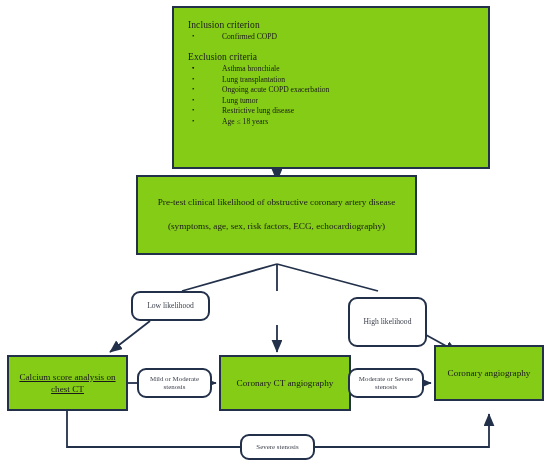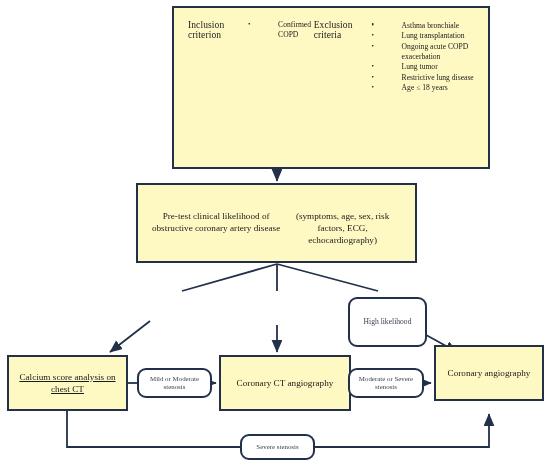--- a/index.html
+++ b/index.html
@@ -27,10 +27,10 @@
     position: absolute;
     box-sizing: border-box;
     border: 2px solid #22304a;
-    background: #fef9c3;
+    background: #84cc16;
     color: #1a1a1a;
     display: flex;
-    flex-direction: row;
+    flex-direction: column;
     align-items: center;
     justify-content: center;
     text-align: center;

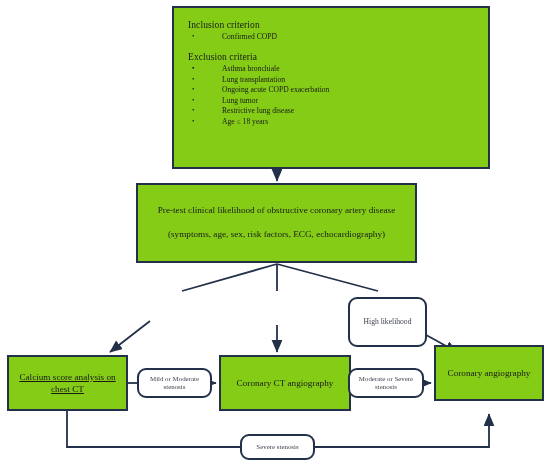--- a/index.html
+++ b/index.html
@@ -81,7 +81,7 @@
   }
   
   #pretest-box {
-    left: 136px; top: 183px; width: 281px; height: 80px;
+    left: 136px; top: 175px; width: 281px; height: 80px;
     padding: 6px 12px;
     font-size: 9.2px;
     line-height: 1.3;

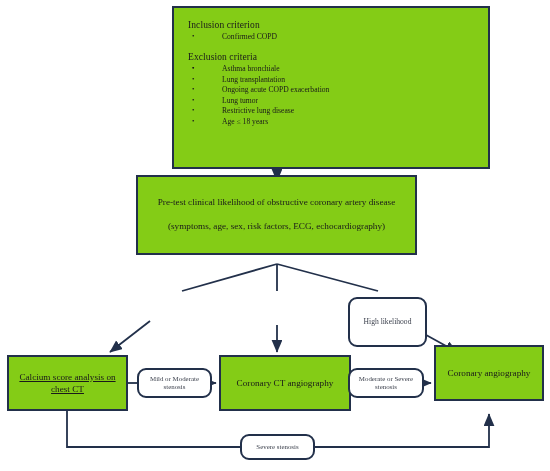--- a/index.html
+++ b/index.html
@@ -182,6 +182,7 @@
     <div class="line2">(symptoms, age, sex, risk factors, ECG, echocardiography)</div>
   </div>
 
+  <div class="pill" id="low-likelihood">Low likelihood</div>
   <div class="pill" id="high-likelihood">High likelihood</div>
 
   <div class="node" id="calcium-box">Calcium score analysis on chest CT</div>

